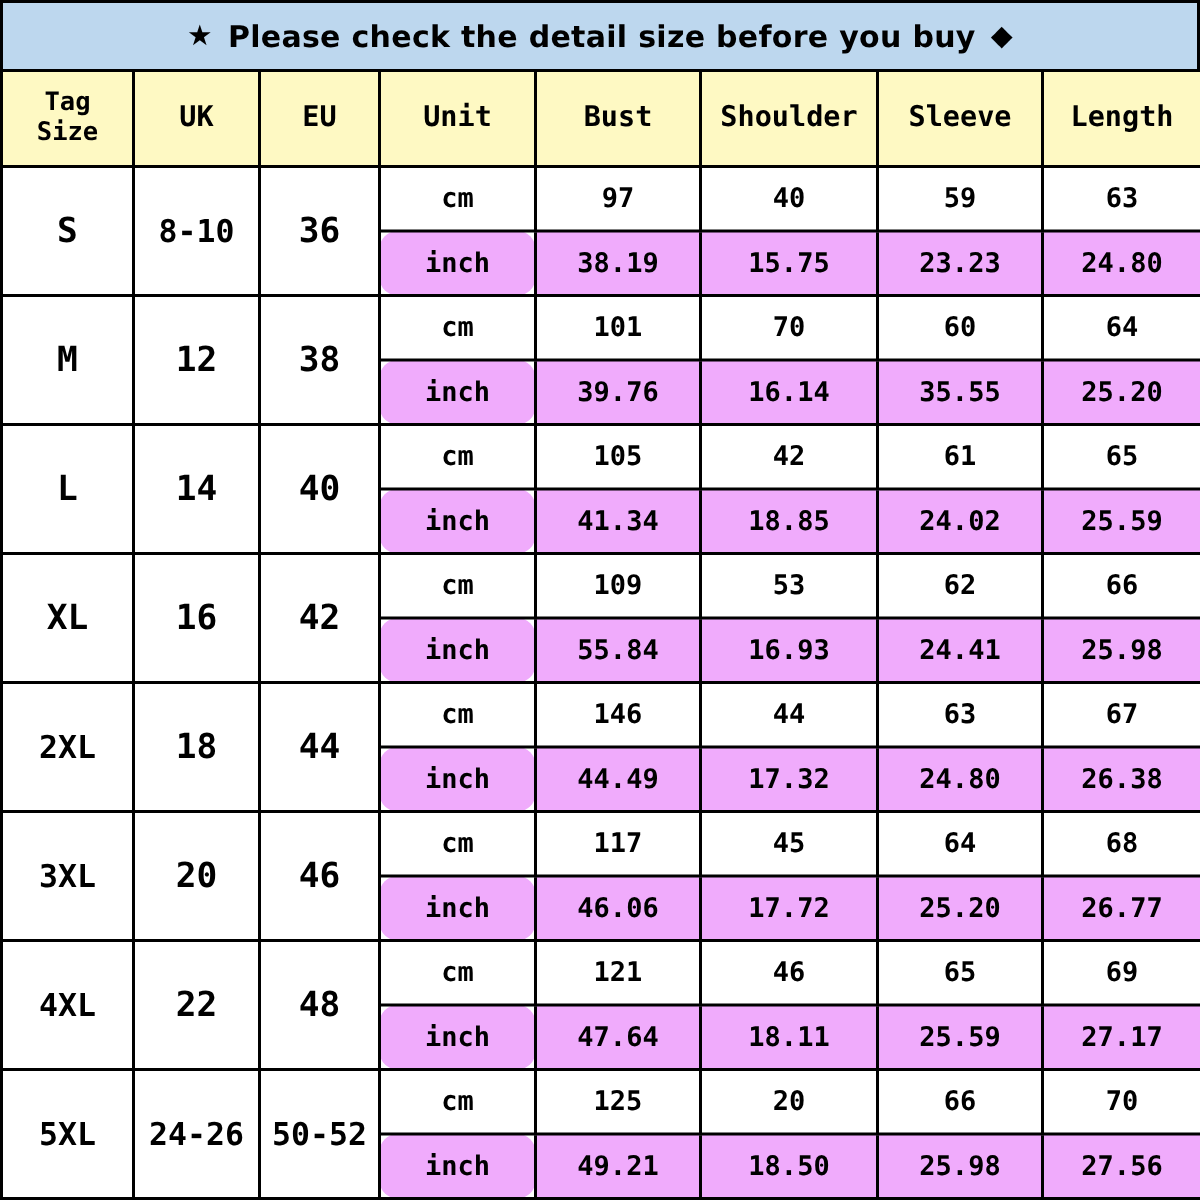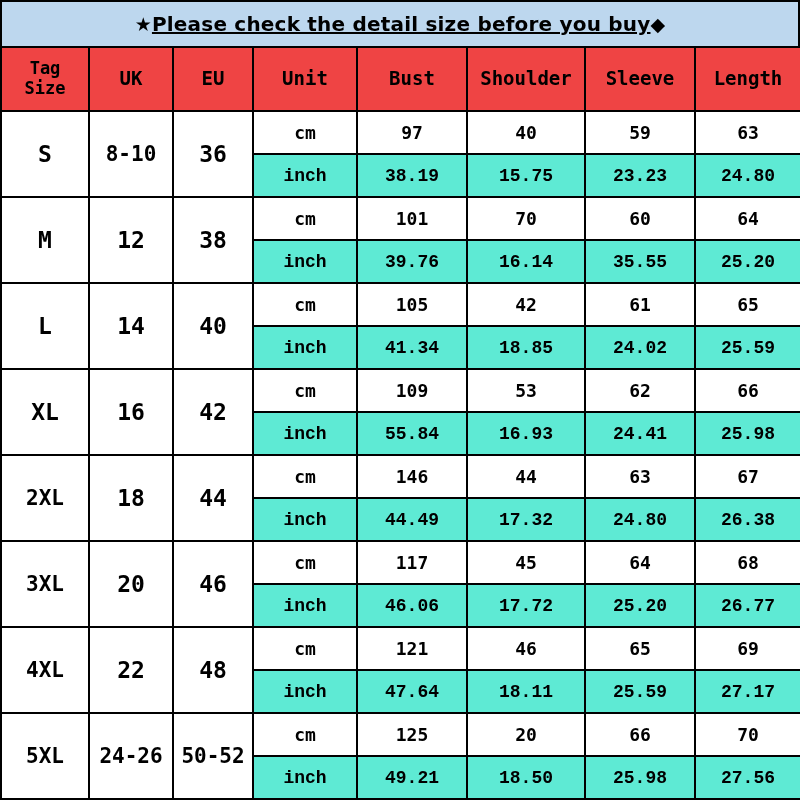--- a/index.html
+++ b/index.html
@@ -42,8 +42,7 @@
     line-height: 1;
   }
   .banner .banner-text {
-    margin: 0 0;
-    text-decoration: underline;
+    margin: 0 10px;
   }
   table.size-table {
     border-collapse: collapse;

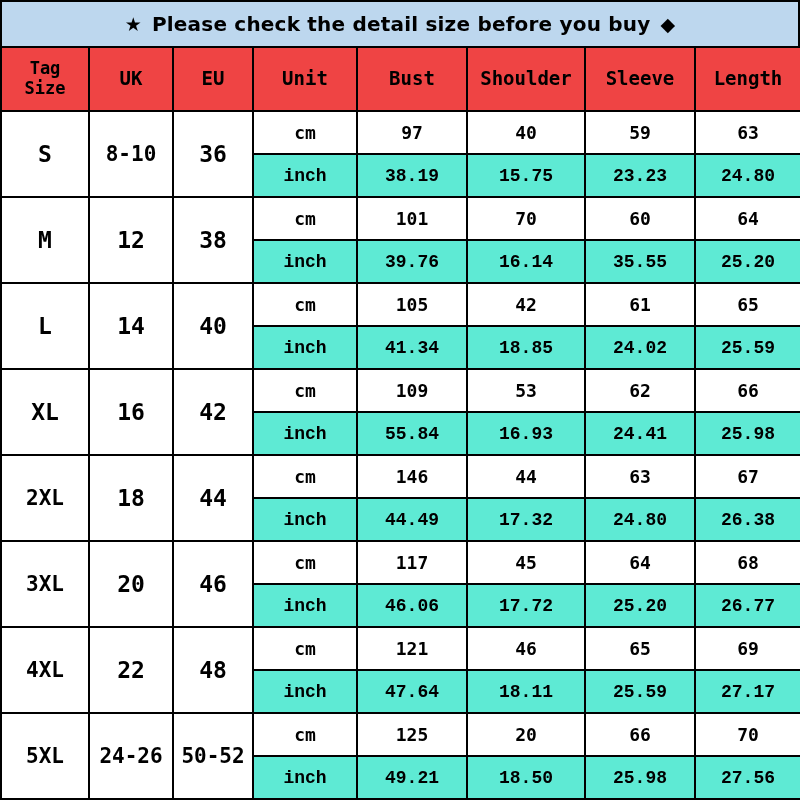--- a/index.html
+++ b/index.html
@@ -61,7 +61,7 @@
     padding: 0;
   }
   thead th {
-    background: #ef4444;
+    background: #fef9c3;
     height: 62px;
     font-size: 19px;
     line-height: 1.15;

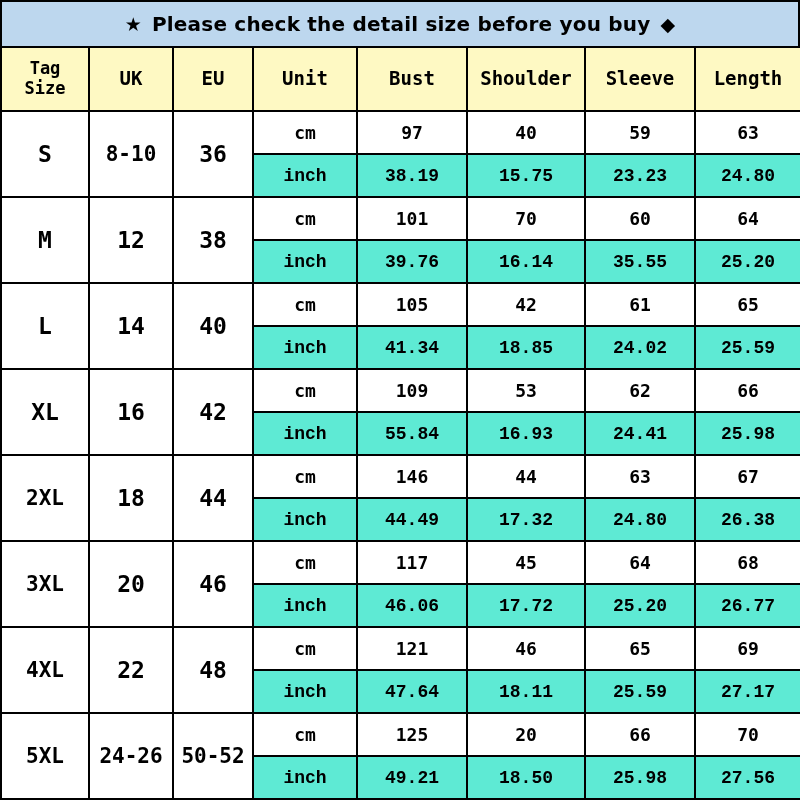--- a/index.html
+++ b/index.html
@@ -84,6 +84,7 @@
     font-size: 18px;
     background: #ffffff;
     height: 41px;
+    border-radius: 12px;
   }
   tr.inch-row td {
     background: #5eead4;

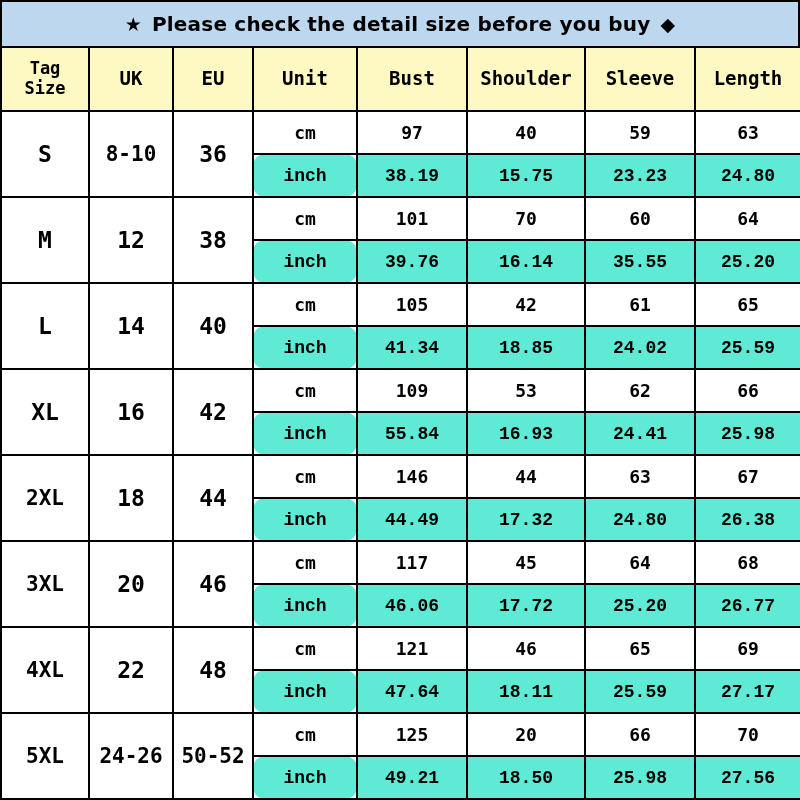--- a/index.html
+++ b/index.html
@@ -87,8 +87,7 @@
     border-radius: 12px;
   }
   tr.inch-row td {
-    background: #5eead4;
-    font-family: Liberation Mono, monospace;
+    background: #f0abfc;
   }
   tr.cm-row td {
     background: #ffffff;

